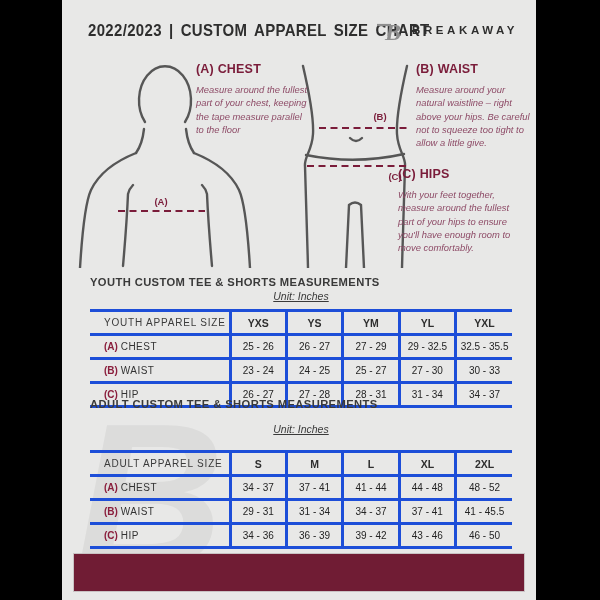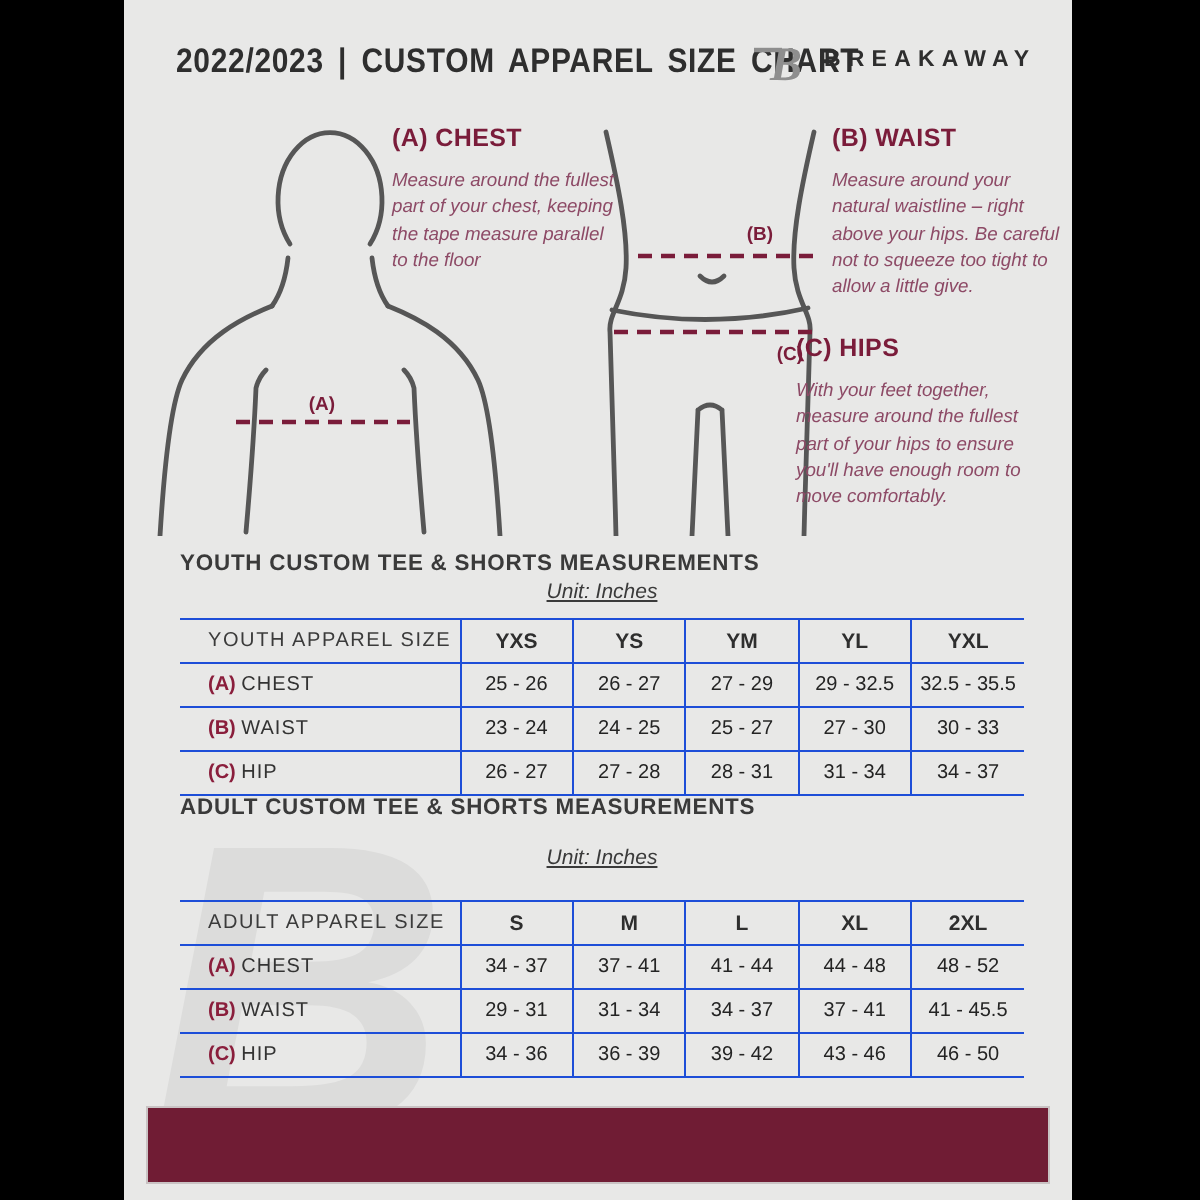--- a/index.html
+++ b/index.html
@@ -40,7 +40,7 @@
   
   .size-table{position:absolute;left:28px;width:422px;border-collapse:collapse;
               table-layout:fixed;z-index:2;}
-  .size-table th,.size-table td{border:1px solid #1d4ed8;height:21px;padding:0;
+  .size-table th,.size-table td{border:3px solid #1d4ed8;height:21px;padding:0;
               text-align:center;font-size:10px;color:#242424;background:transparent;}
   .size-table tr>:first-child{border-left:none;text-align:left;padding-left:14px;}
   .size-table tr>:last-child{border-right:none;}

